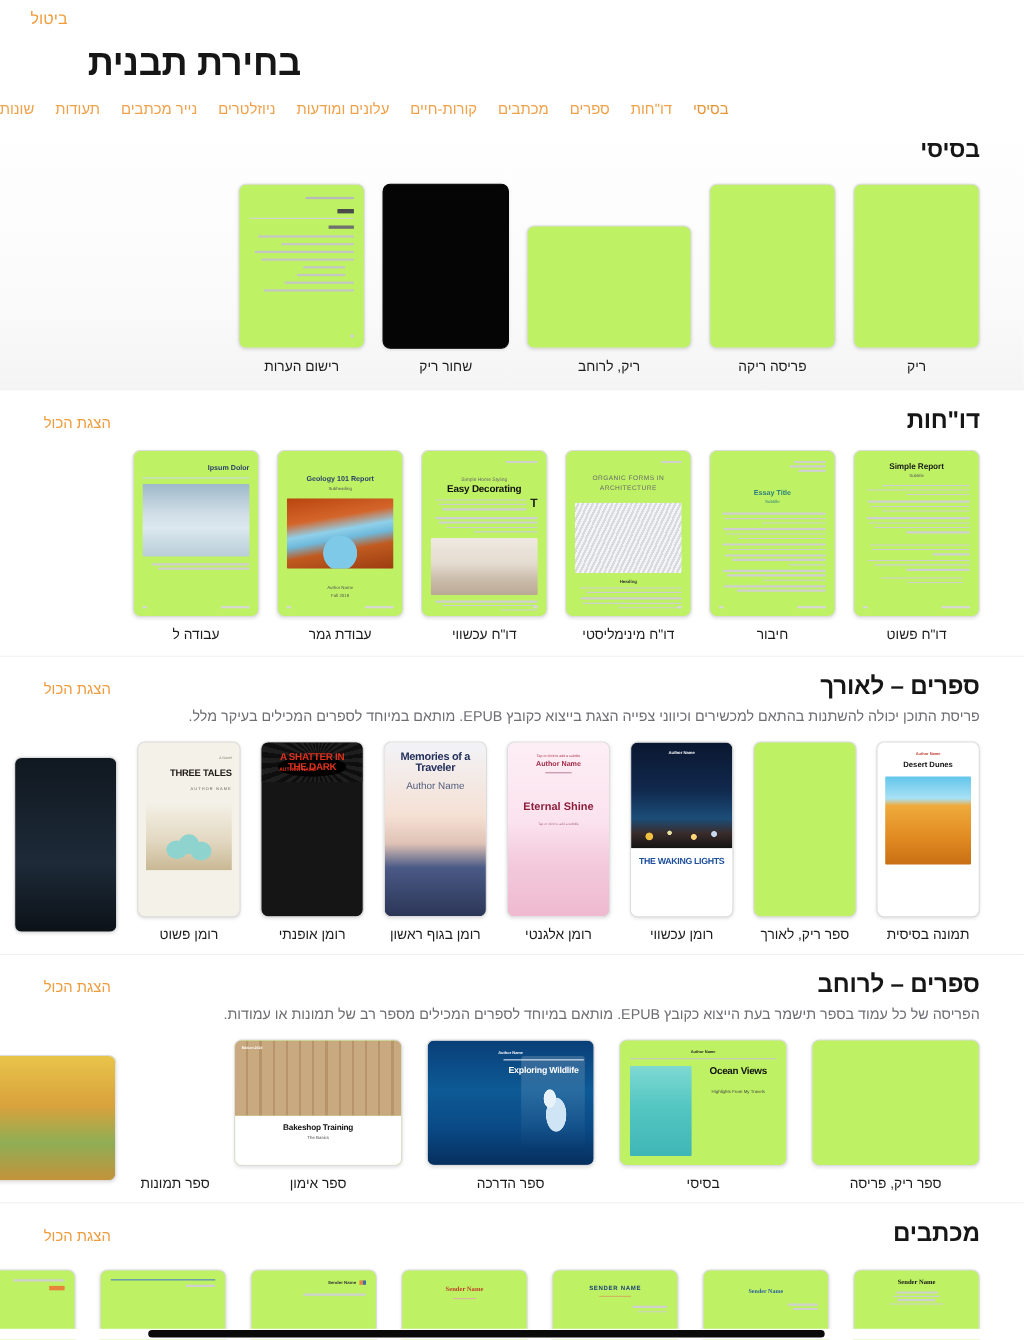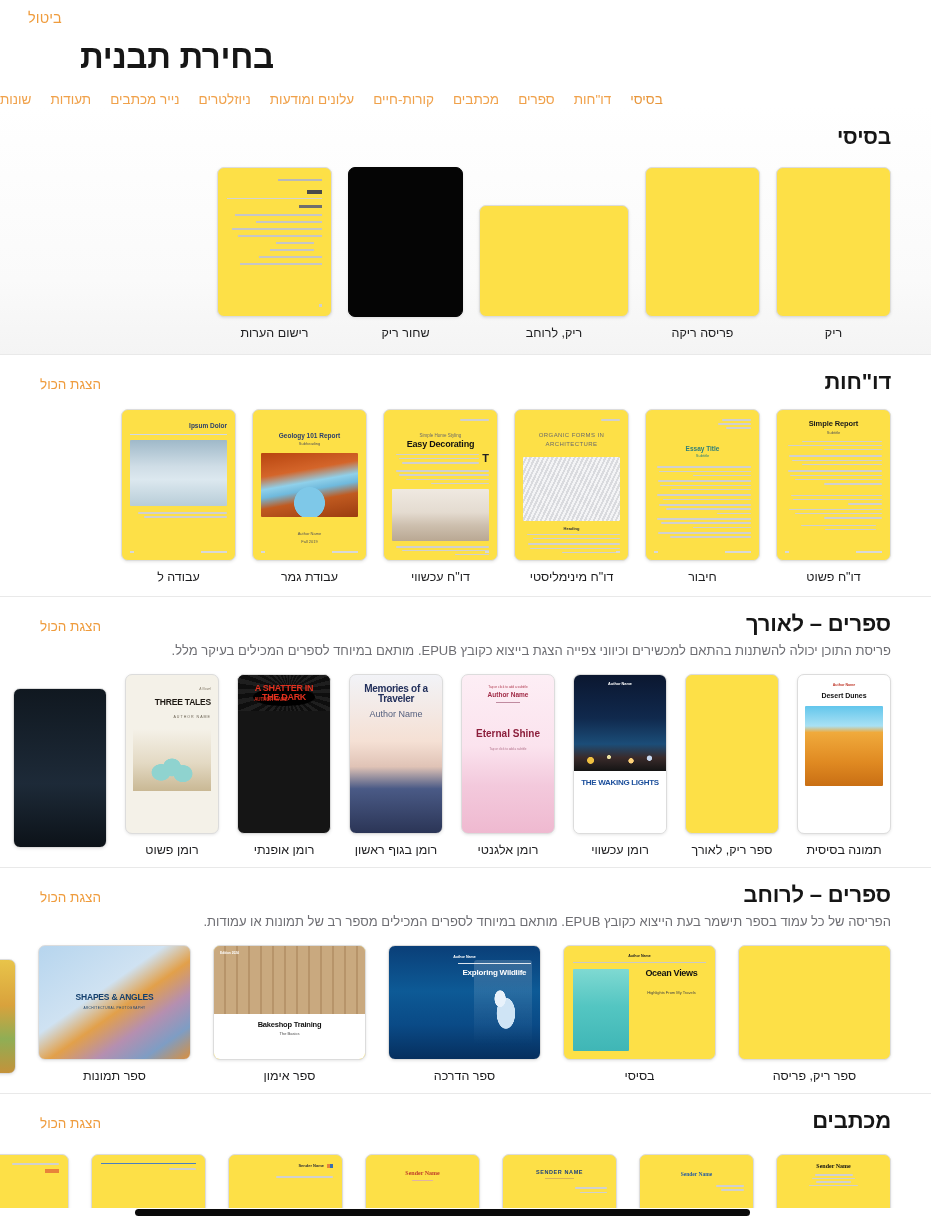--- a/index.html
+++ b/index.html
@@ -55,7 +55,7 @@
   }
   .card { flex: 0 0 auto; text-align: center; }
   .thumb {
-    background:#fde047; border:1px solid #dcdcdc; border-radius: 7px;
+    background:#bef264; border:1px solid #dcdcdc; border-radius: 7px;
     box-shadow: 0 1px 3px rgba(0,0,0,.10);
     overflow: hidden; position: relative; margin: 0 auto;
   }

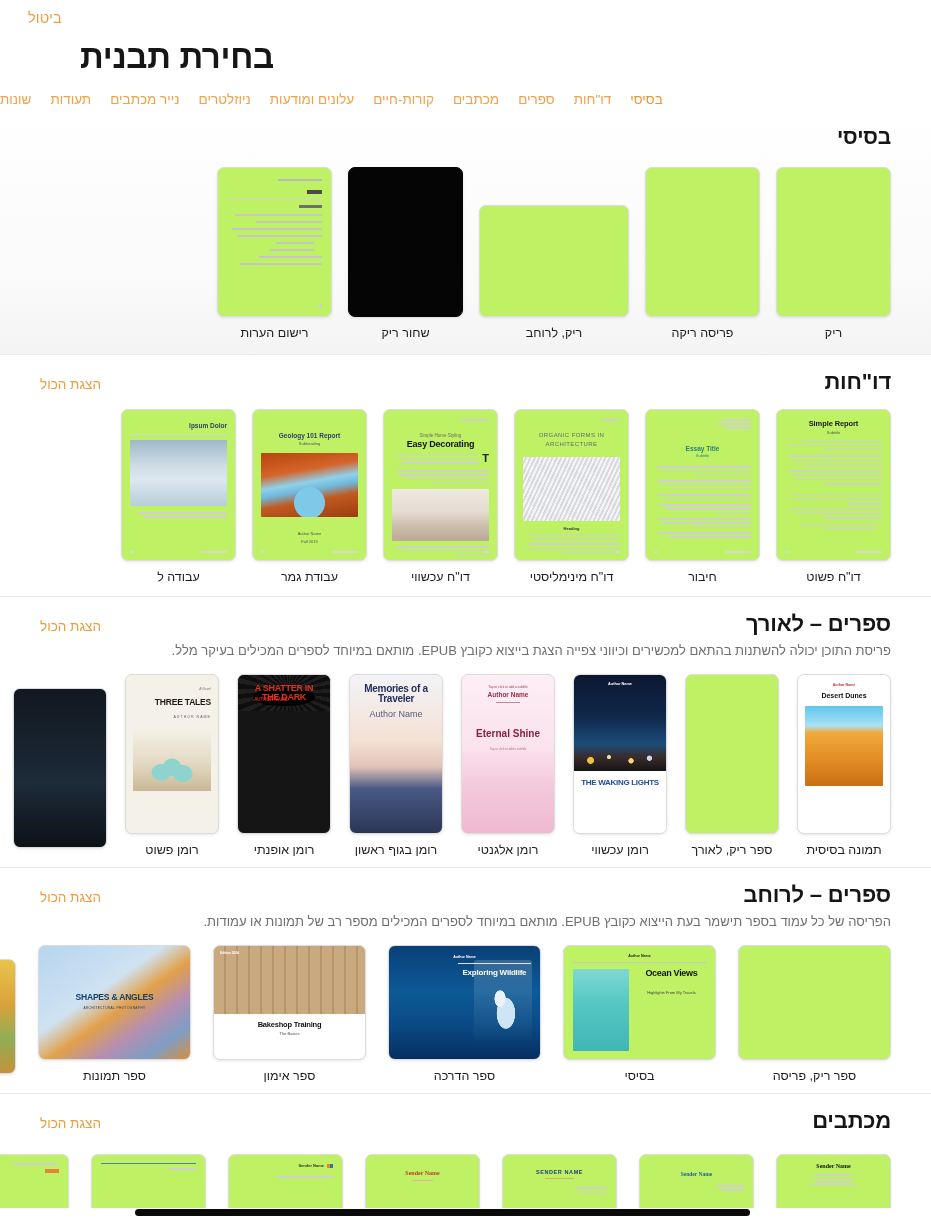--- a/index.html
+++ b/index.html
@@ -589,12 +589,6 @@
       </div>
 
       <div class="card">
-        <div class="thumb t-bookl ph-shapes" style="width:153px;">
-          <div style="position:absolute;inset:0;padding:9px 10px">
-            <div style="font-size:8.5px;font-weight:800;color:#14406e;line-height:1.02;letter-spacing:-.2px;margin-top:38px">SHAPES &amp; ANGLES</div>
-            <div style="font-size:3.2px;color:#14406e;margin-top:4px;letter-spacing:.4px">ARCHITECTURAL PHOTOGRAPHY</div>
-          </div>
-        </div>
         <div class="caption">ספר תמונות</div>
       </div>
 

